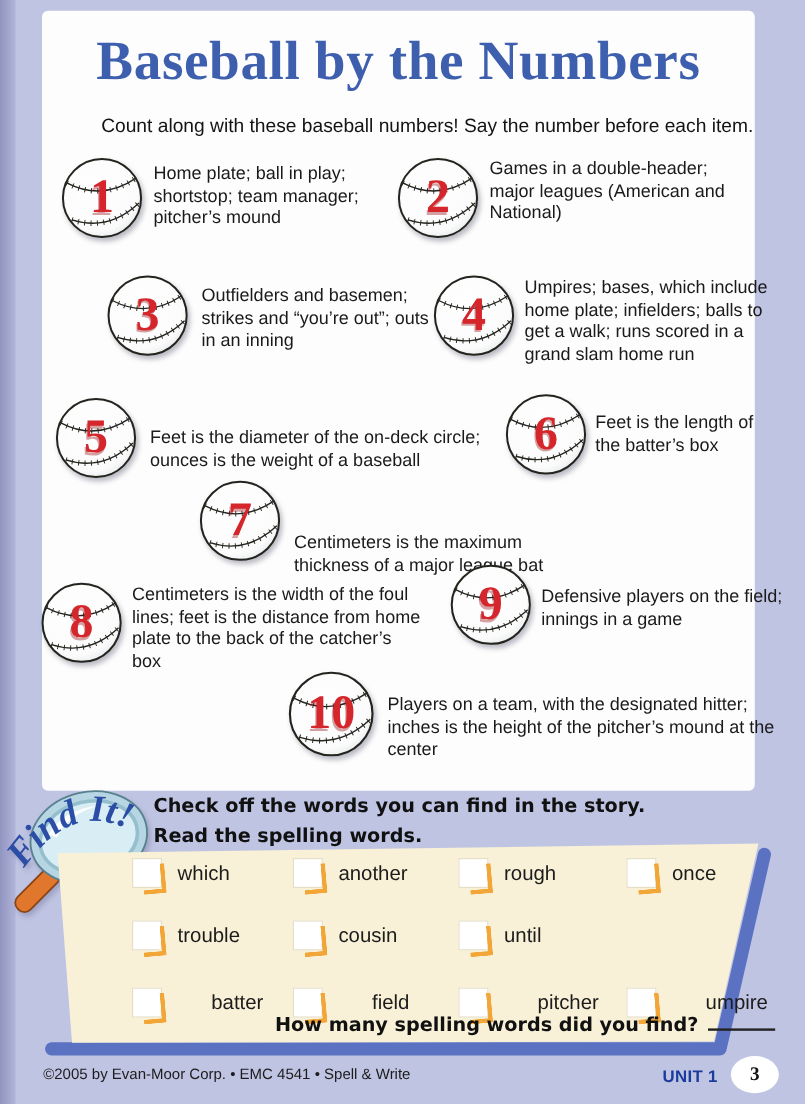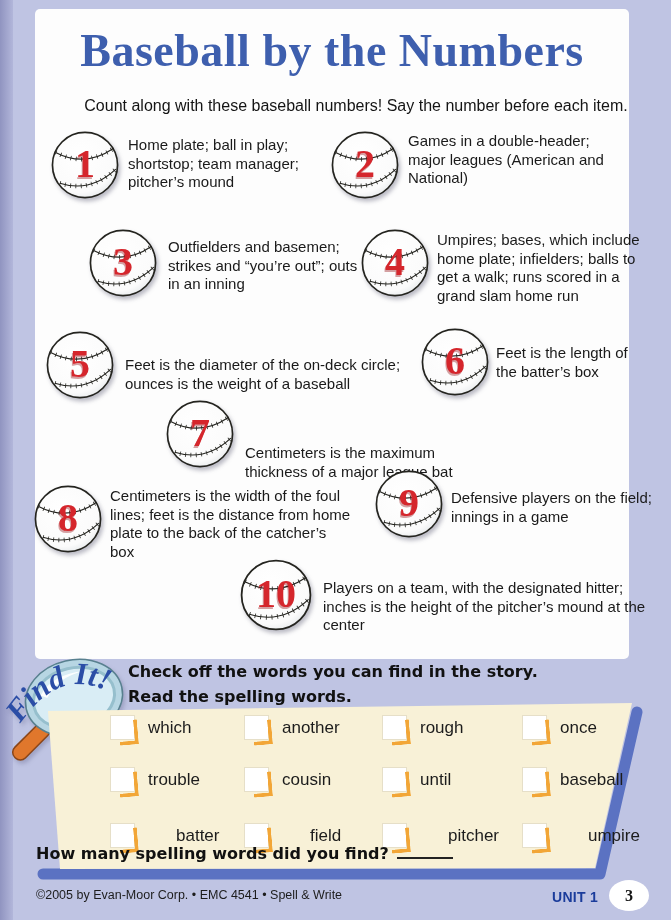--- a/index.html
+++ b/index.html
@@ -237,10 +237,6 @@
     <span class="cb"></span>
     <span class="word-label">until</span>
   </div>
-  <div class="word-item r2 c4">
-    <span class="cb"></span>
-    <span class="word-label">baseball</span>
-  </div>
   <div class="word-item r3 c1">
     <span class="cb"></span>
     <span class="word-label">batter</span>

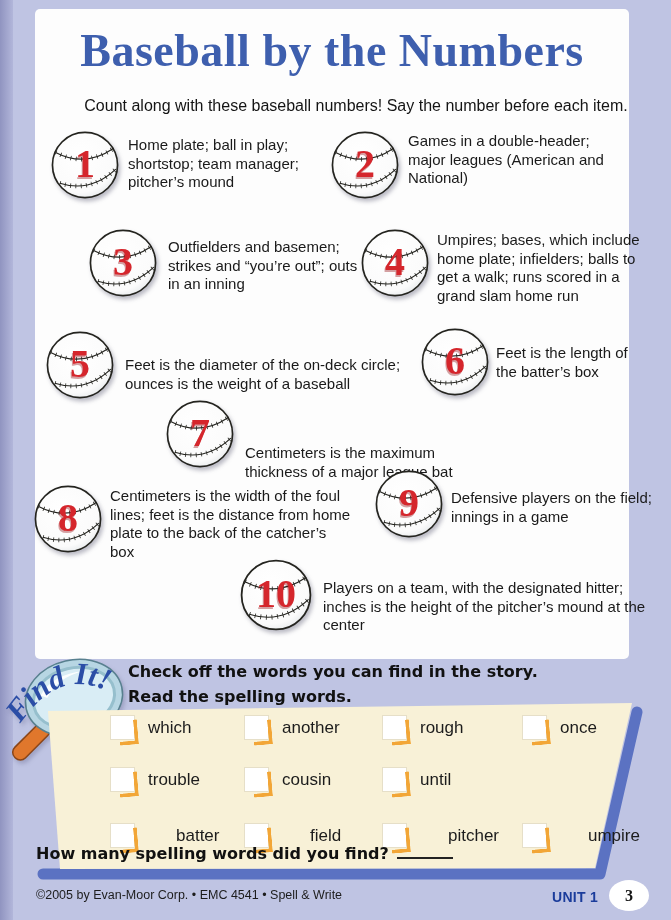--- a/index.html
+++ b/index.html
@@ -56,7 +56,7 @@
   .r1{top:17px;} .r2{top:69px;} .r3{top:125px;gap:28px;}
   .c1{left:34px;} .c2{left:168px;} .c3{left:306px;} .c4{left:446px;}
 
-  .question{position:absolute;left:36px;top:843px;width:610px;text-align:left;
+  .question{position:absolute;left:36px;top:843px;width:610px;text-align:right;
     font-family:"DejaVu Sans",sans-serif;font-weight:bold;font-size:16px;color:#111;}
   .blank{display:inline-block;width:56px;height:14px;border-bottom:2px solid #222;
     margin-left:8px;vertical-align:baseline;}

